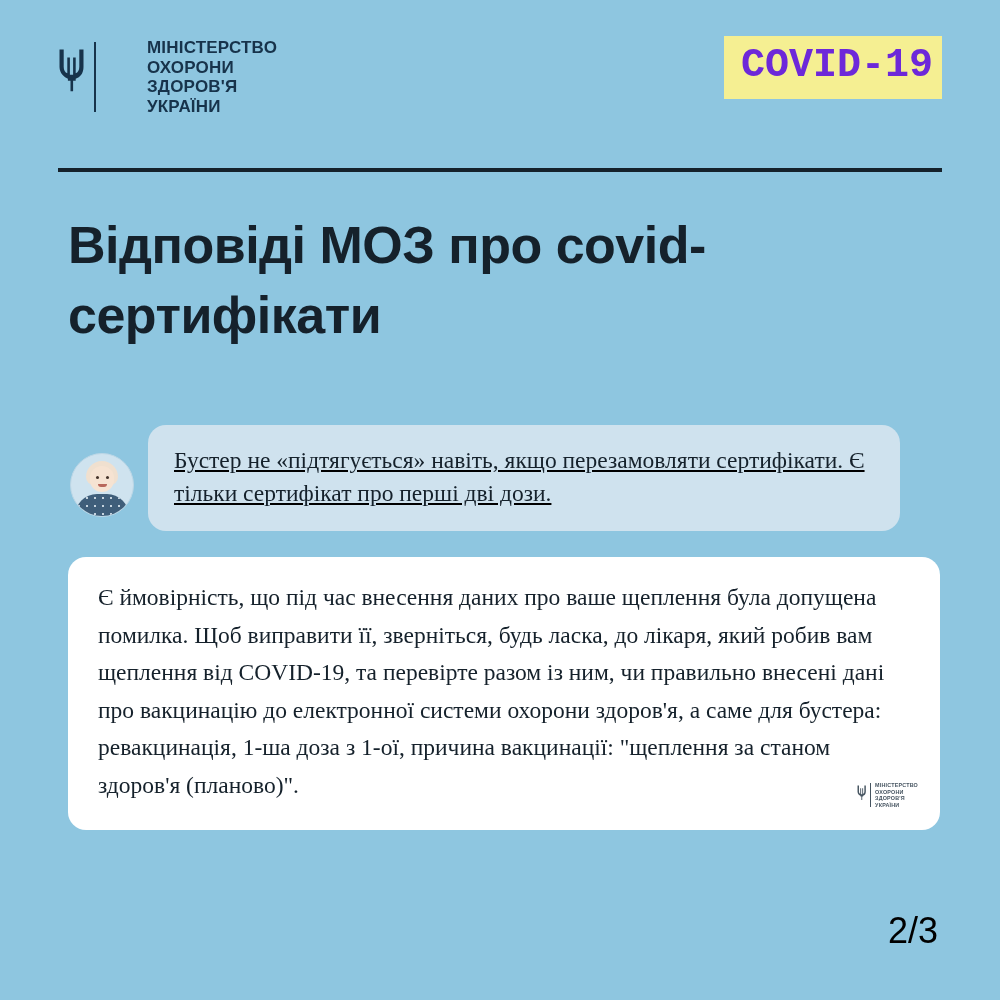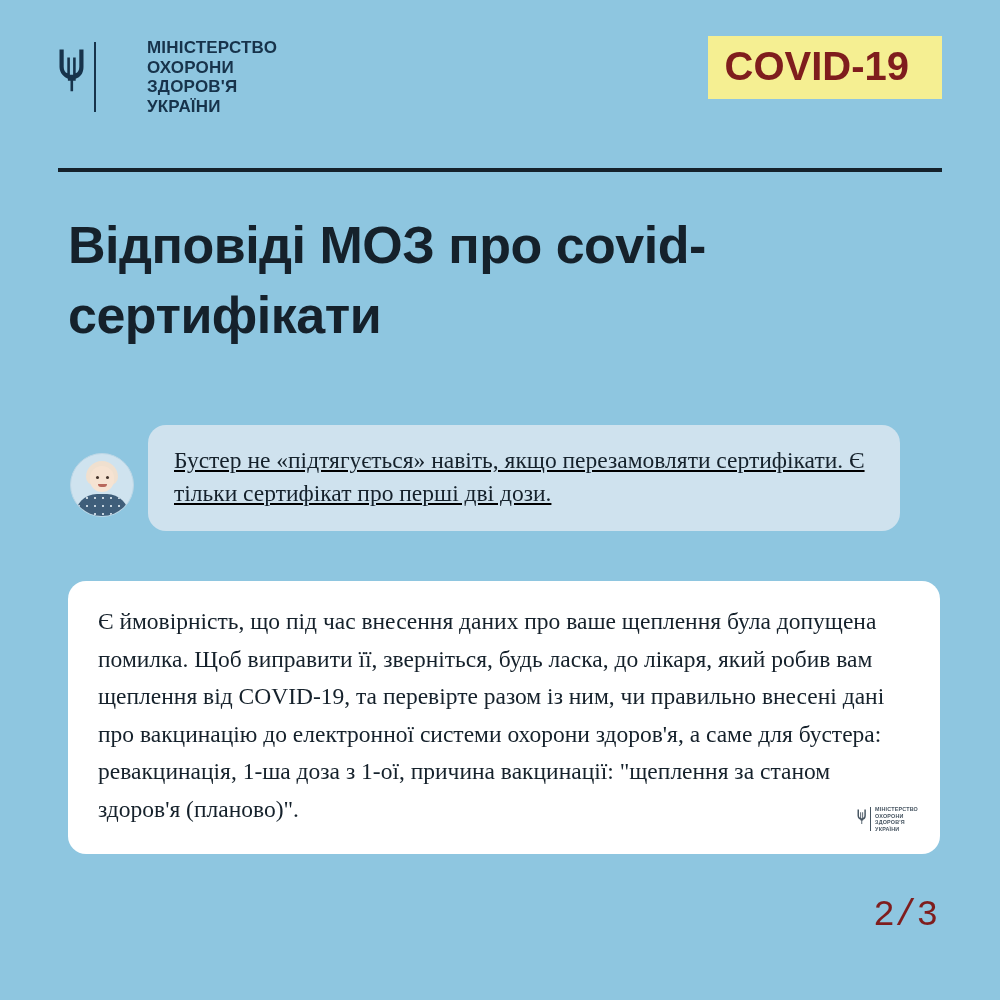--- a/index.html
+++ b/index.html
@@ -72,12 +72,12 @@
     right: 0;
     top: 2px;
     background: #f5ef92;
-    color: #7f1d1d;
-    font-family: Liberation Sans, sans-serif;
+    color: #6d28d9;
+    font-family: Liberation Mono, monospace;
     font-weight: bold;
     font-size: 40px;
     letter-spacing: 0px;
-    padding: 10px 33px 13px 17px;
+    padding: 10px 9px 13px 17px;
     line-height: 1;
   }
 

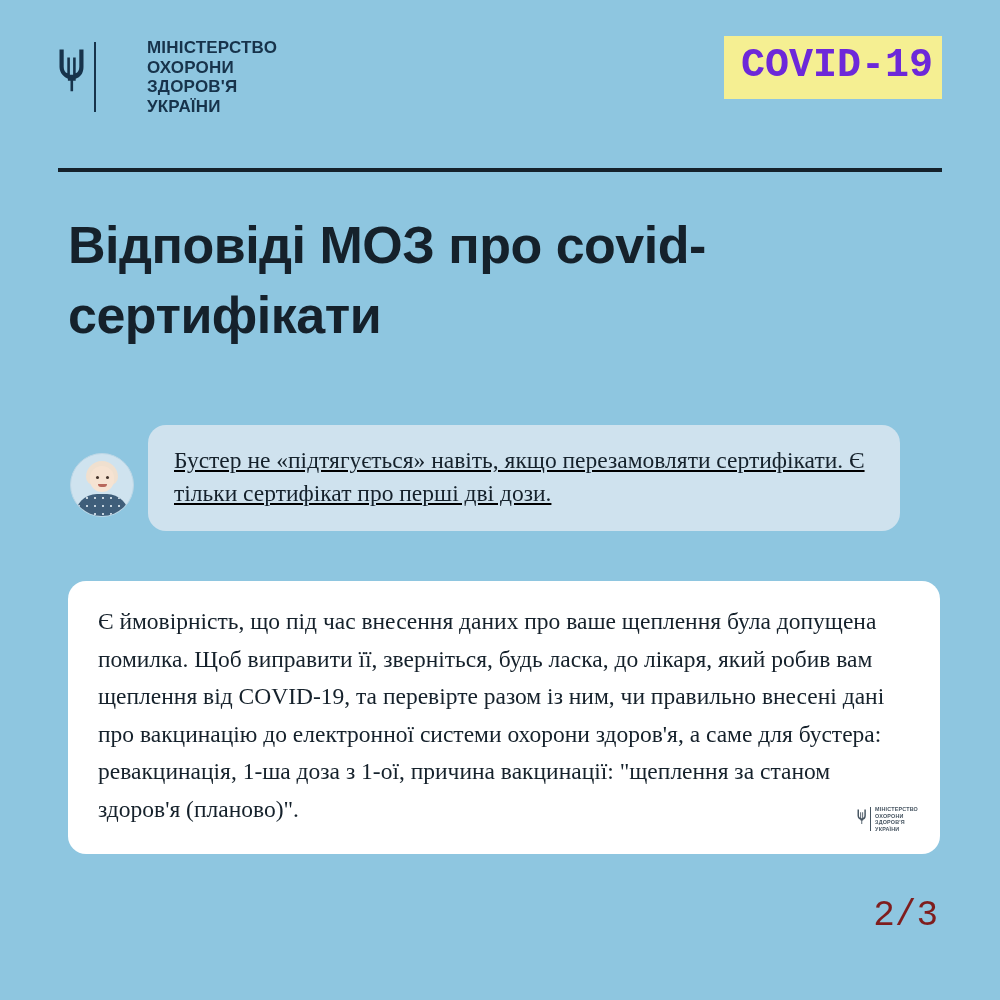--- a/index.html
+++ b/index.html
@@ -190,7 +190,7 @@
   }
 
   .bubble-out {
-    margin-top: 50px;
+    margin-top: 26px;
     background: #ffffff;
     border-radius: 18px;
     padding: 22px 30px 26px 30px;

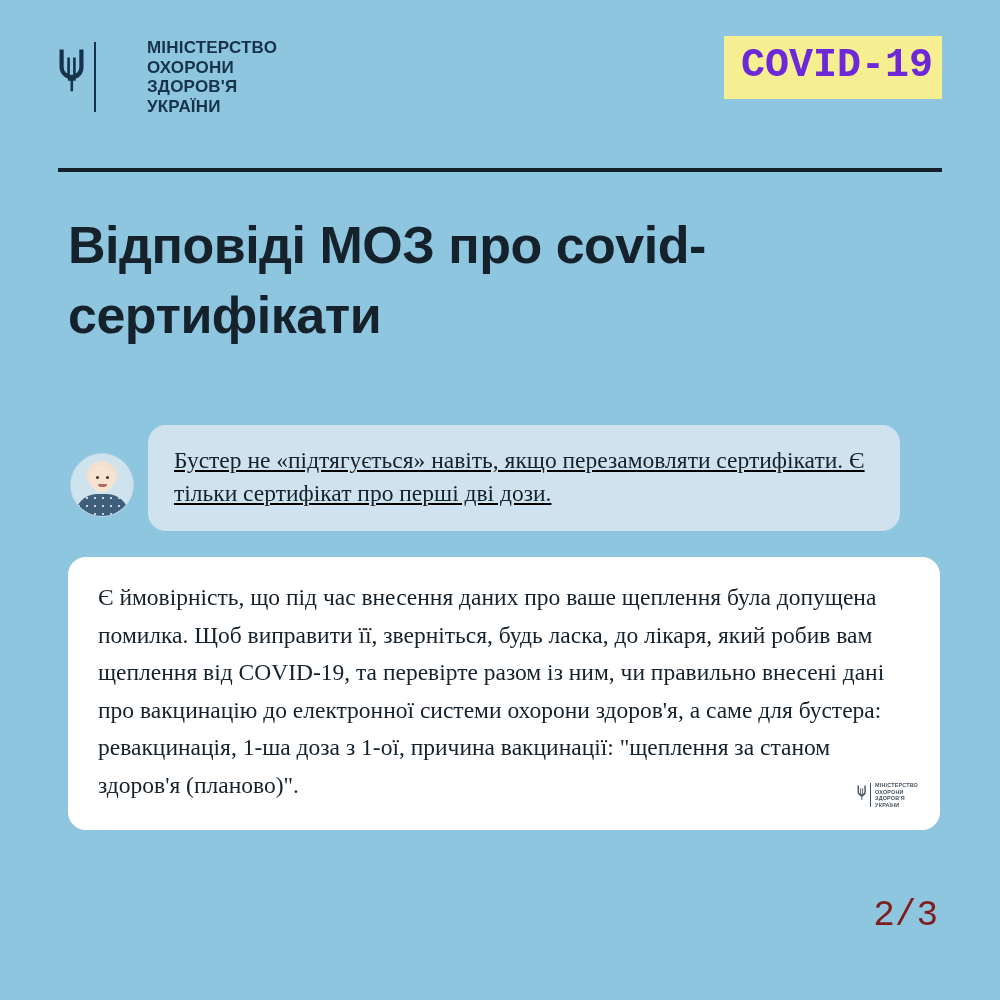--- a/index.html
+++ b/index.html
@@ -245,10 +245,10 @@
   .page-counter {
     position: absolute;
     right: 62px;
-    bottom: 64px;
-    font-family: Liberation Mono, monospace;
+    bottom: 48px;
+    font-family: Liberation Sans, sans-serif;
     font-size: 36px;
-    color: #7f1d1d;
+    color: #000000;
     letter-spacing: 0px;
   }
 </style>

